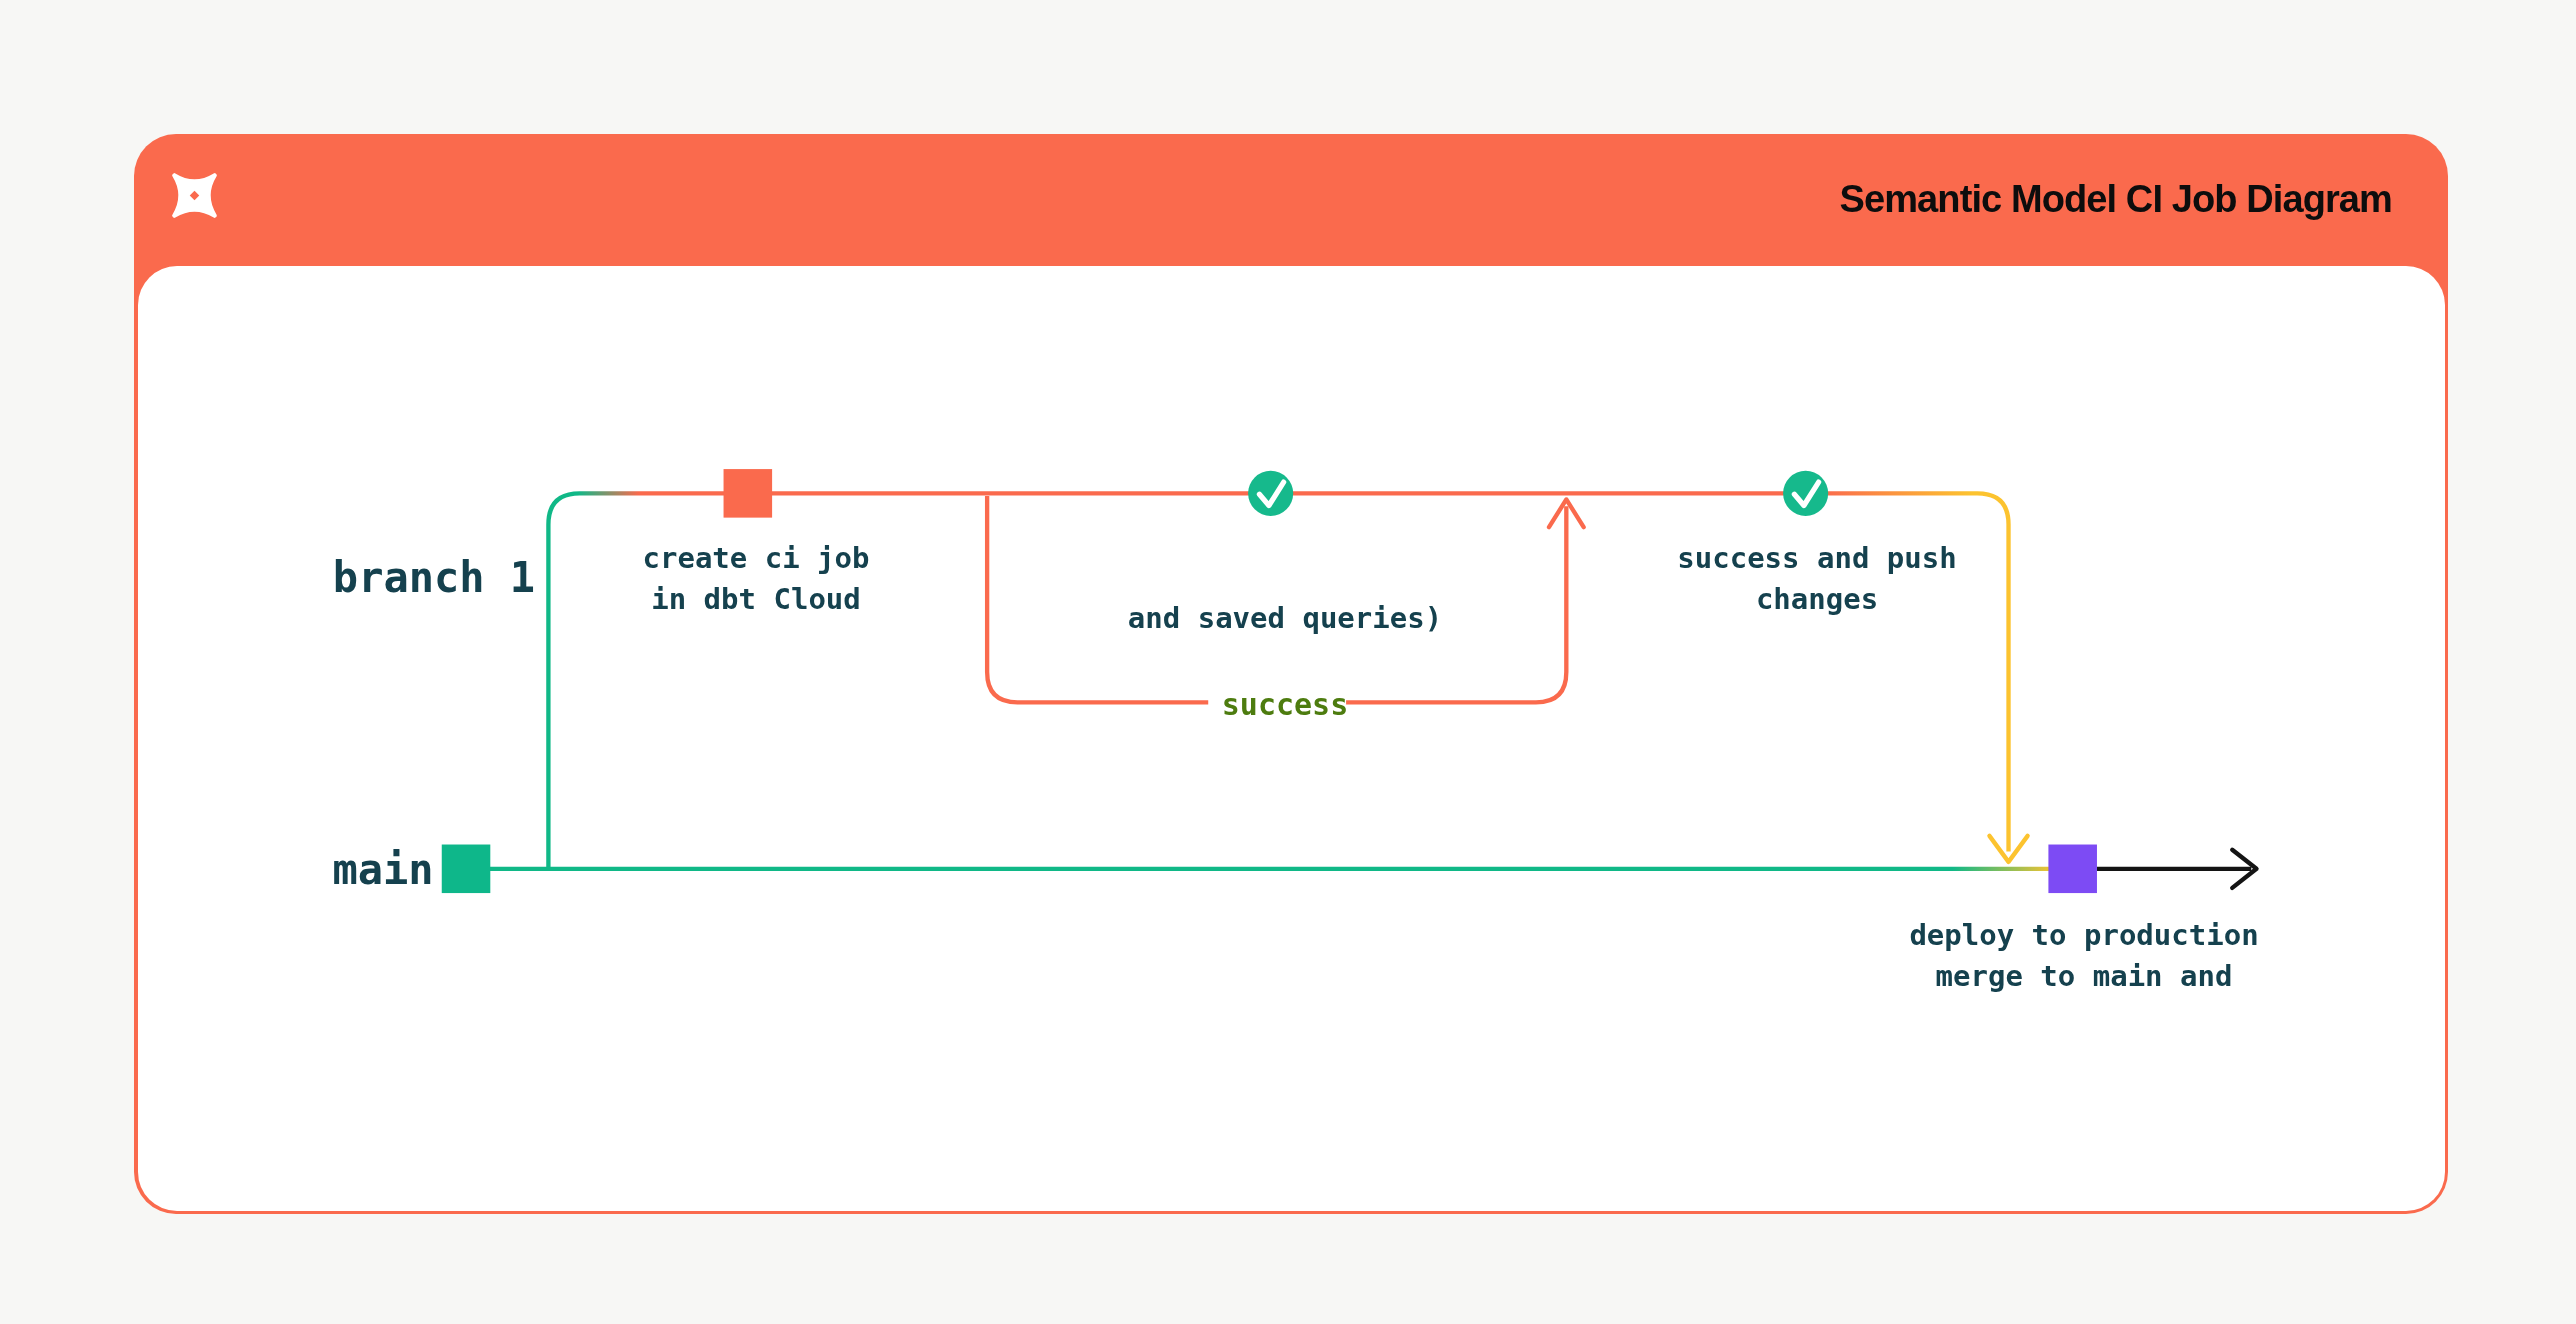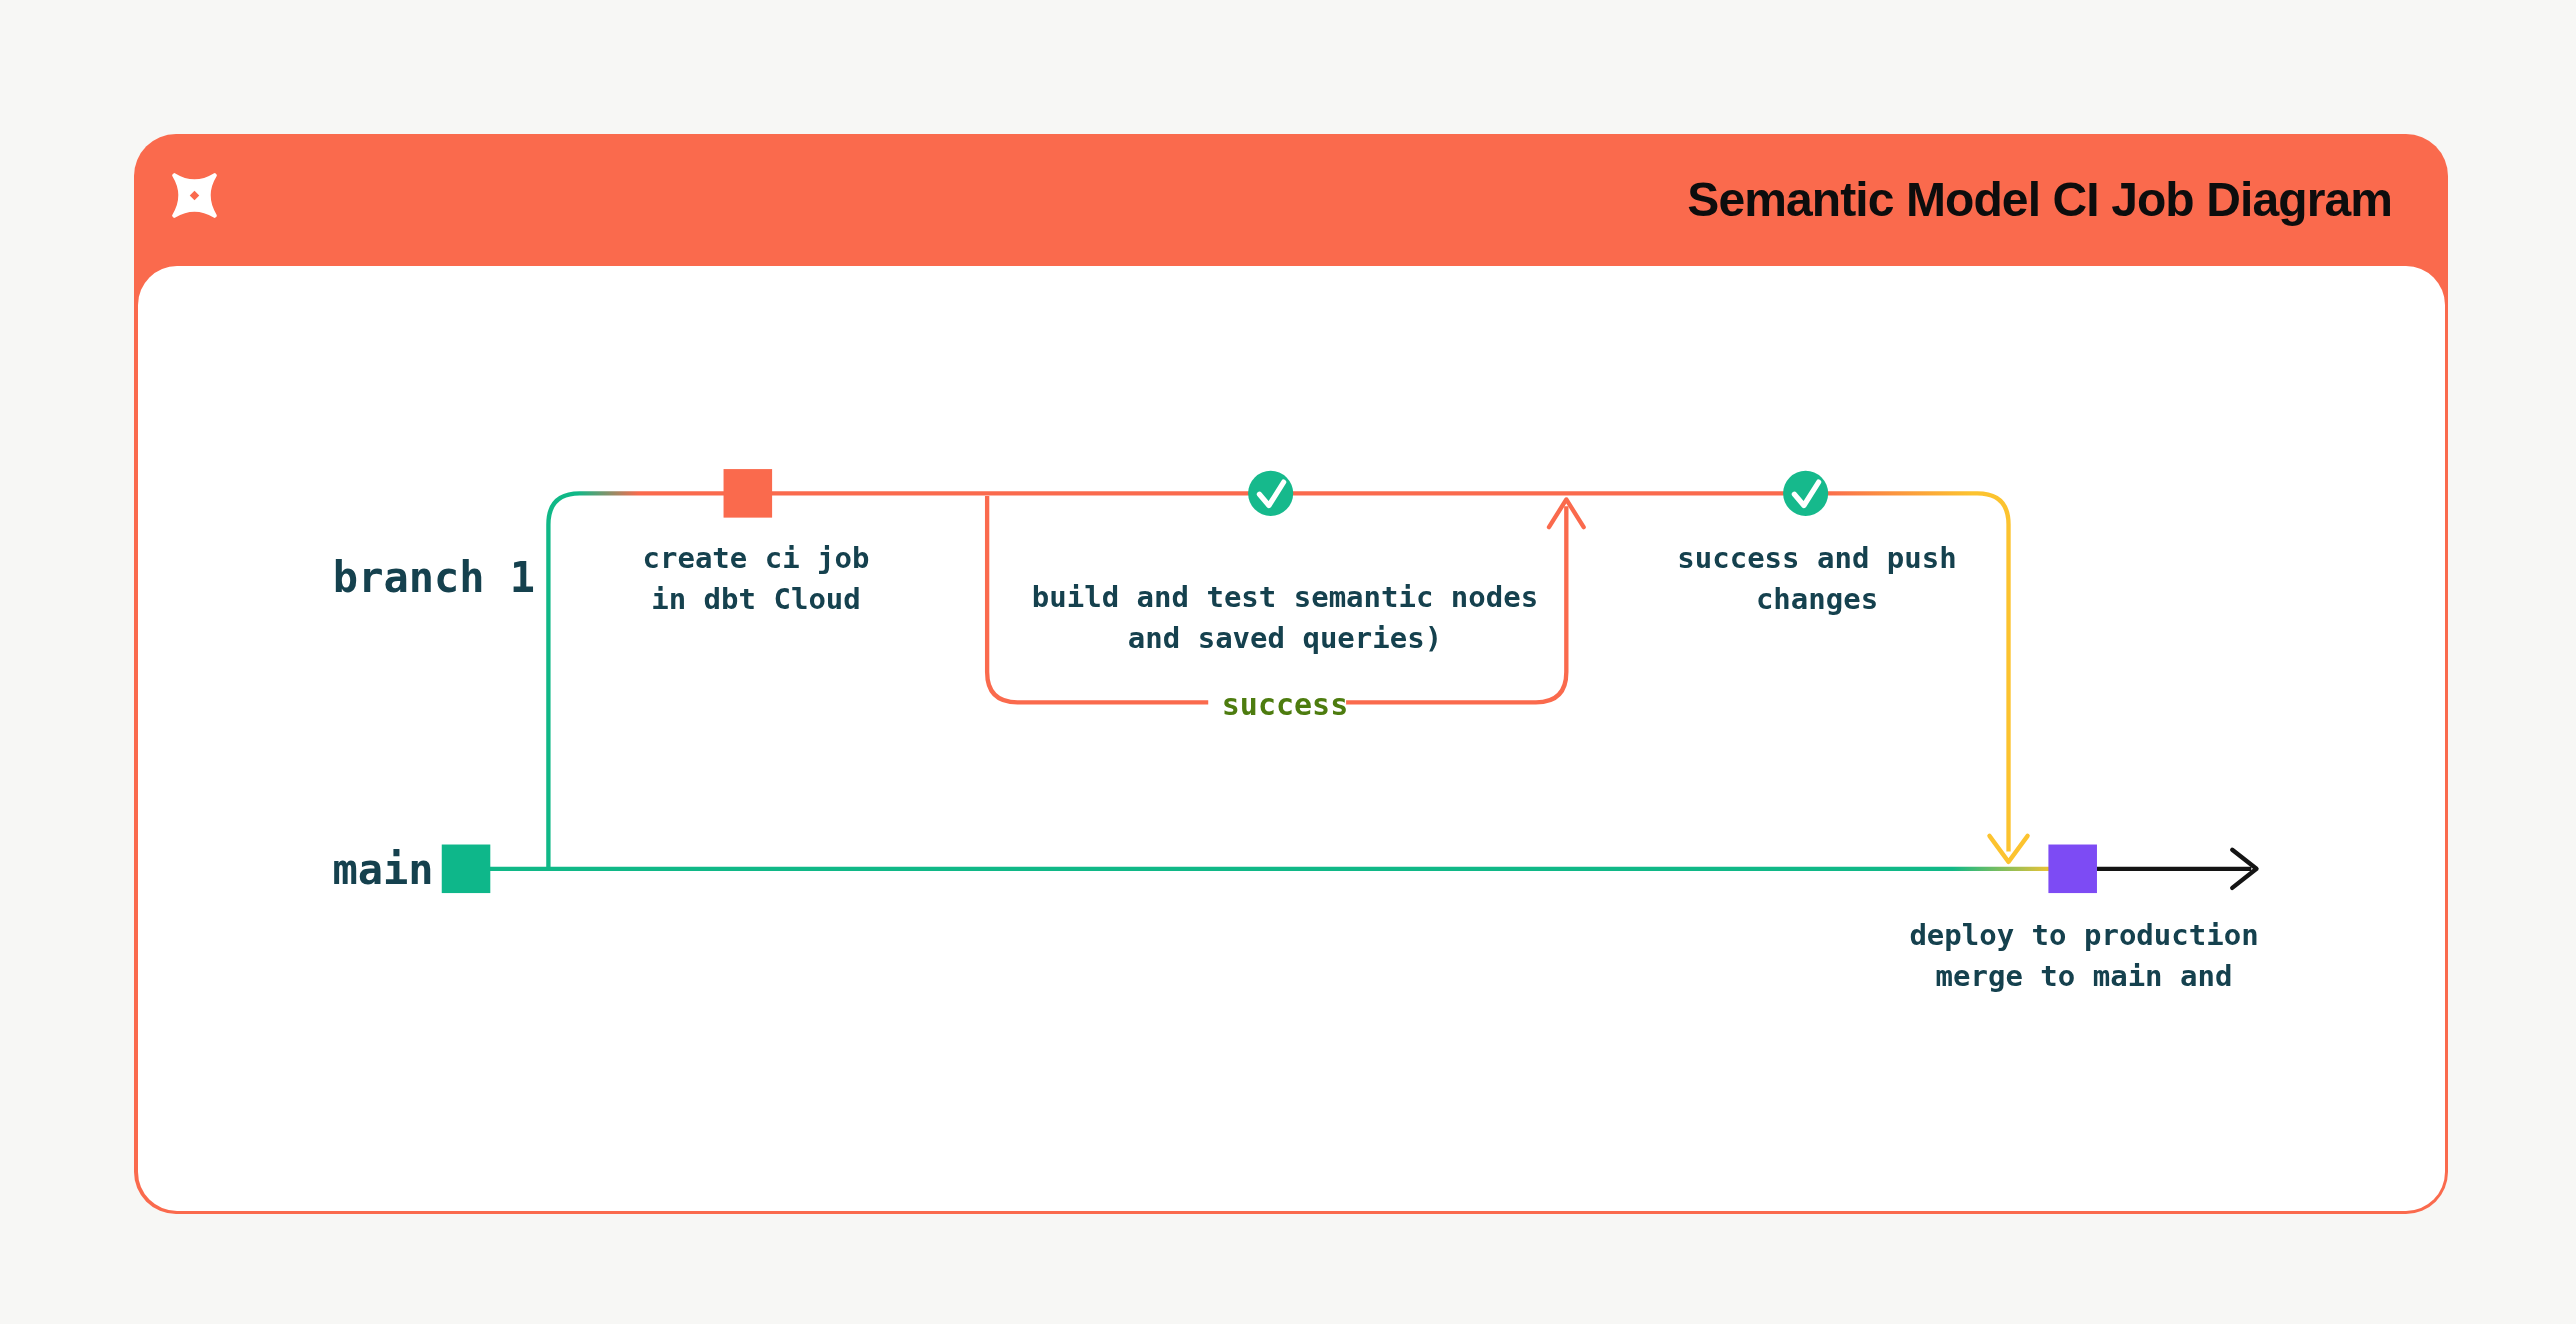--- a/index.html
+++ b/index.html
@@ -23,7 +23,7 @@
   .title {
     position:absolute; right:56px; top:65px; margin:0;
     transform:translateY(-50%);
-    font-size:48px; font-weight:700; letter-spacing:-0.9px;
+    font-size:38px; font-weight:700; letter-spacing:-0.9px;
     color:#0d0d0d; white-space:nowrap;
     font-family:"Liberation Sans", sans-serif;
   }

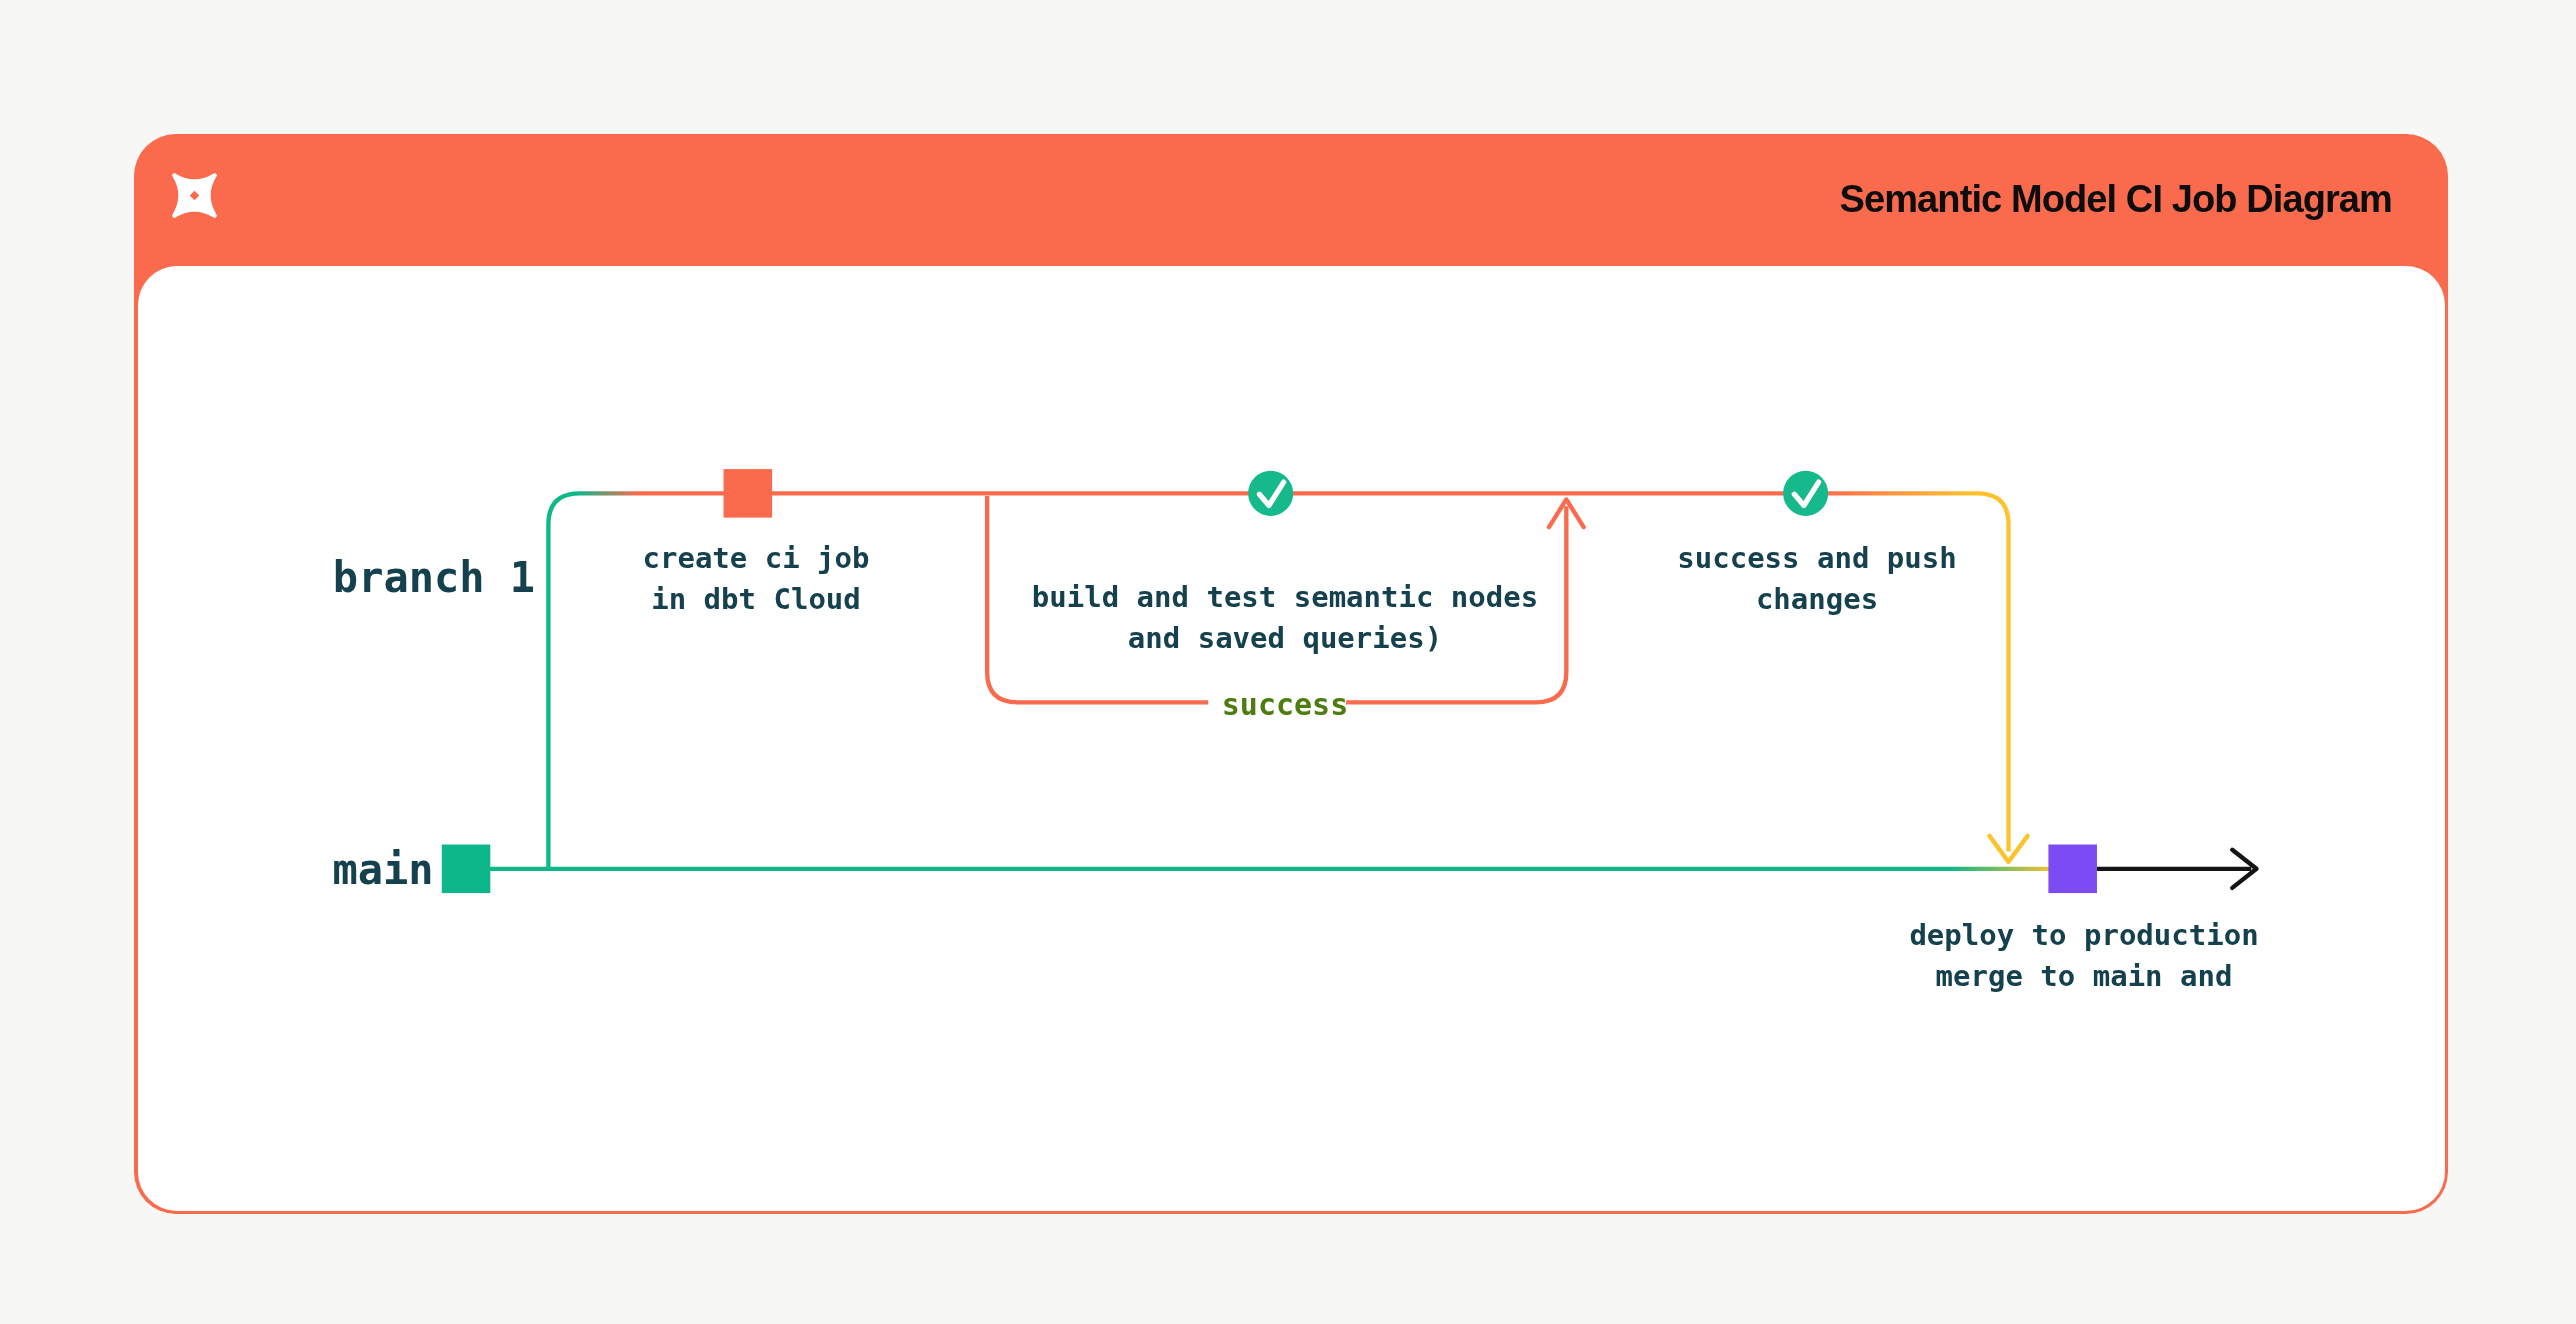--- a/index.html
+++ b/index.html
@@ -111,7 +111,6 @@
   </div>
 
   <div class="label node" style="left:1277px; top:618px">
-    <span class="ln">build and test semantic nodes</span>
     <span class="ln">and saved queries)</span>
   </div>
 

